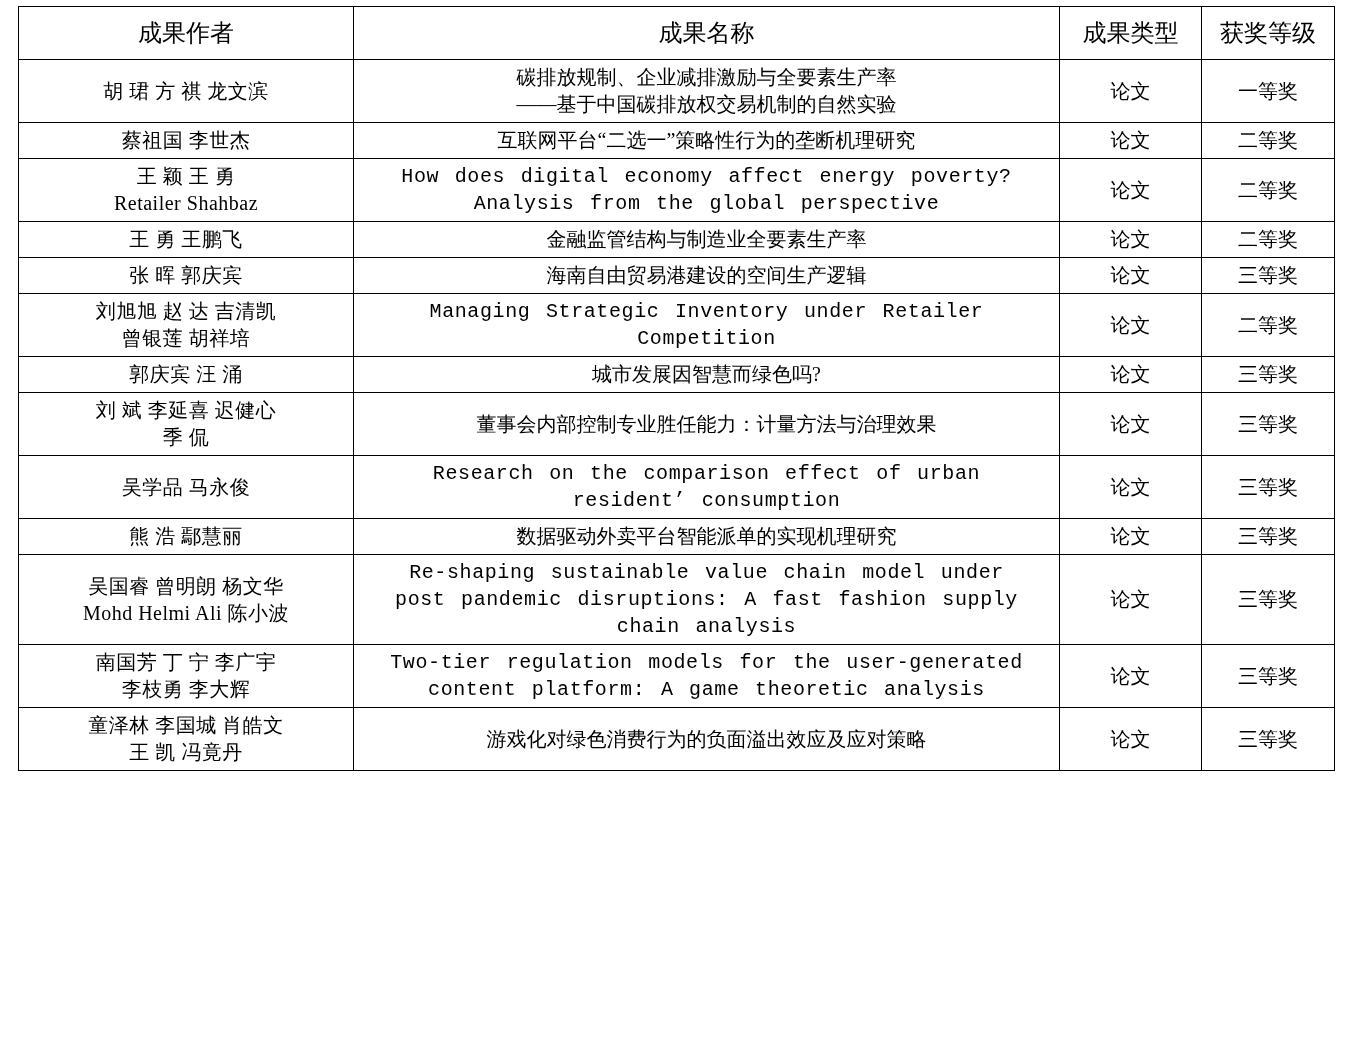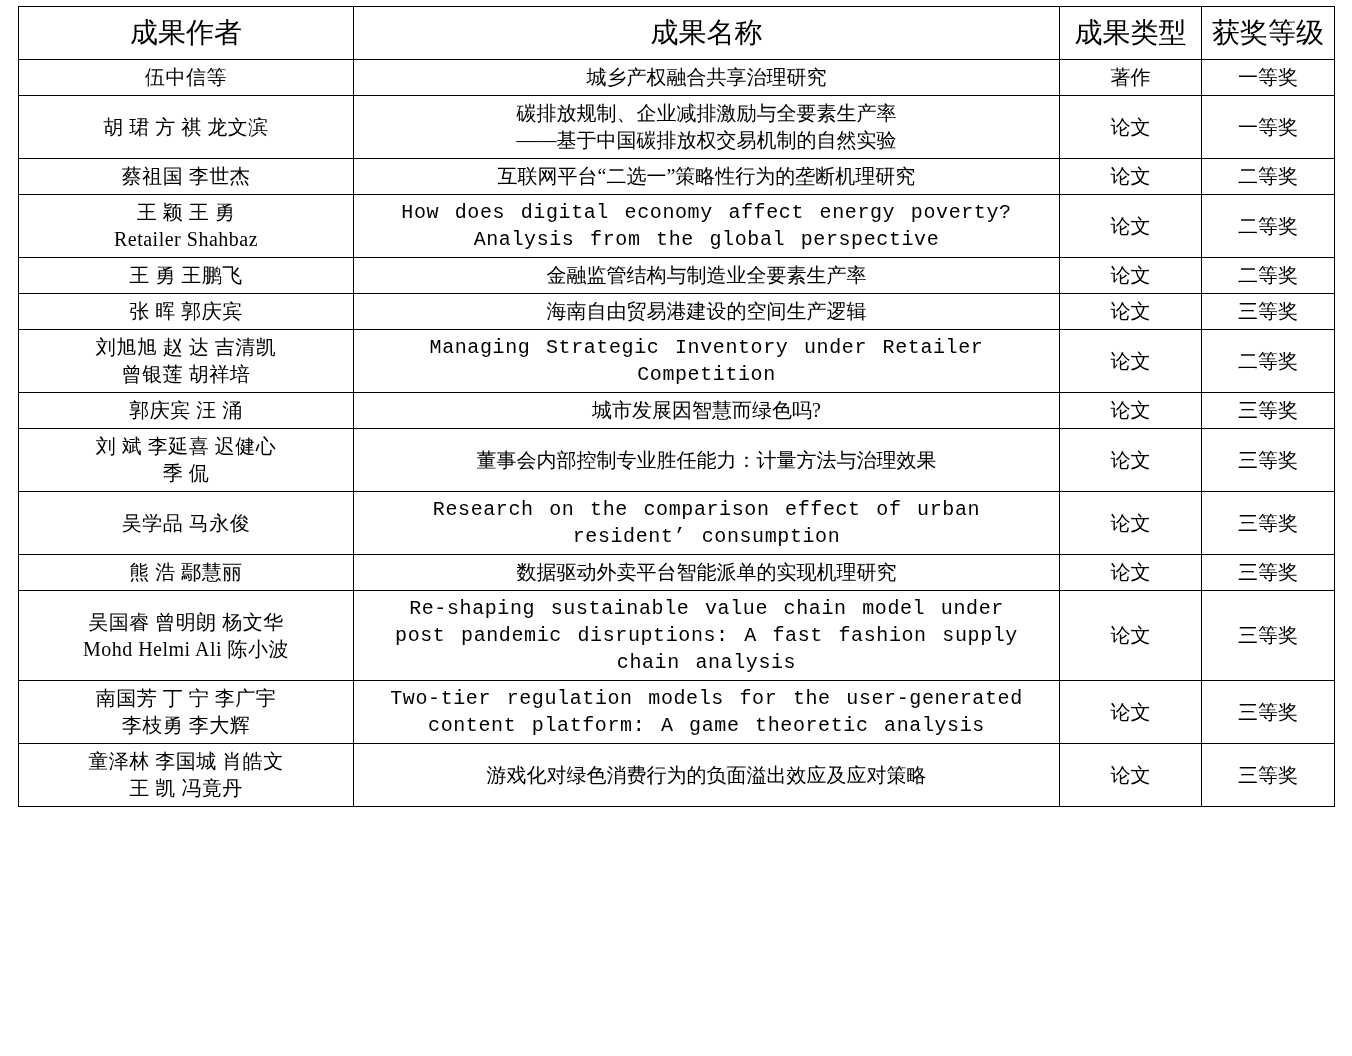--- a/index.html
+++ b/index.html
@@ -42,7 +42,7 @@
   thead th {
     font-family: "Liberation Serif", "DejaVu Serif", serif;
     font-weight: bold;
-    font-size: 28px;
+    font-size: 24px;
     height: 44px;
   }
   tbody td {

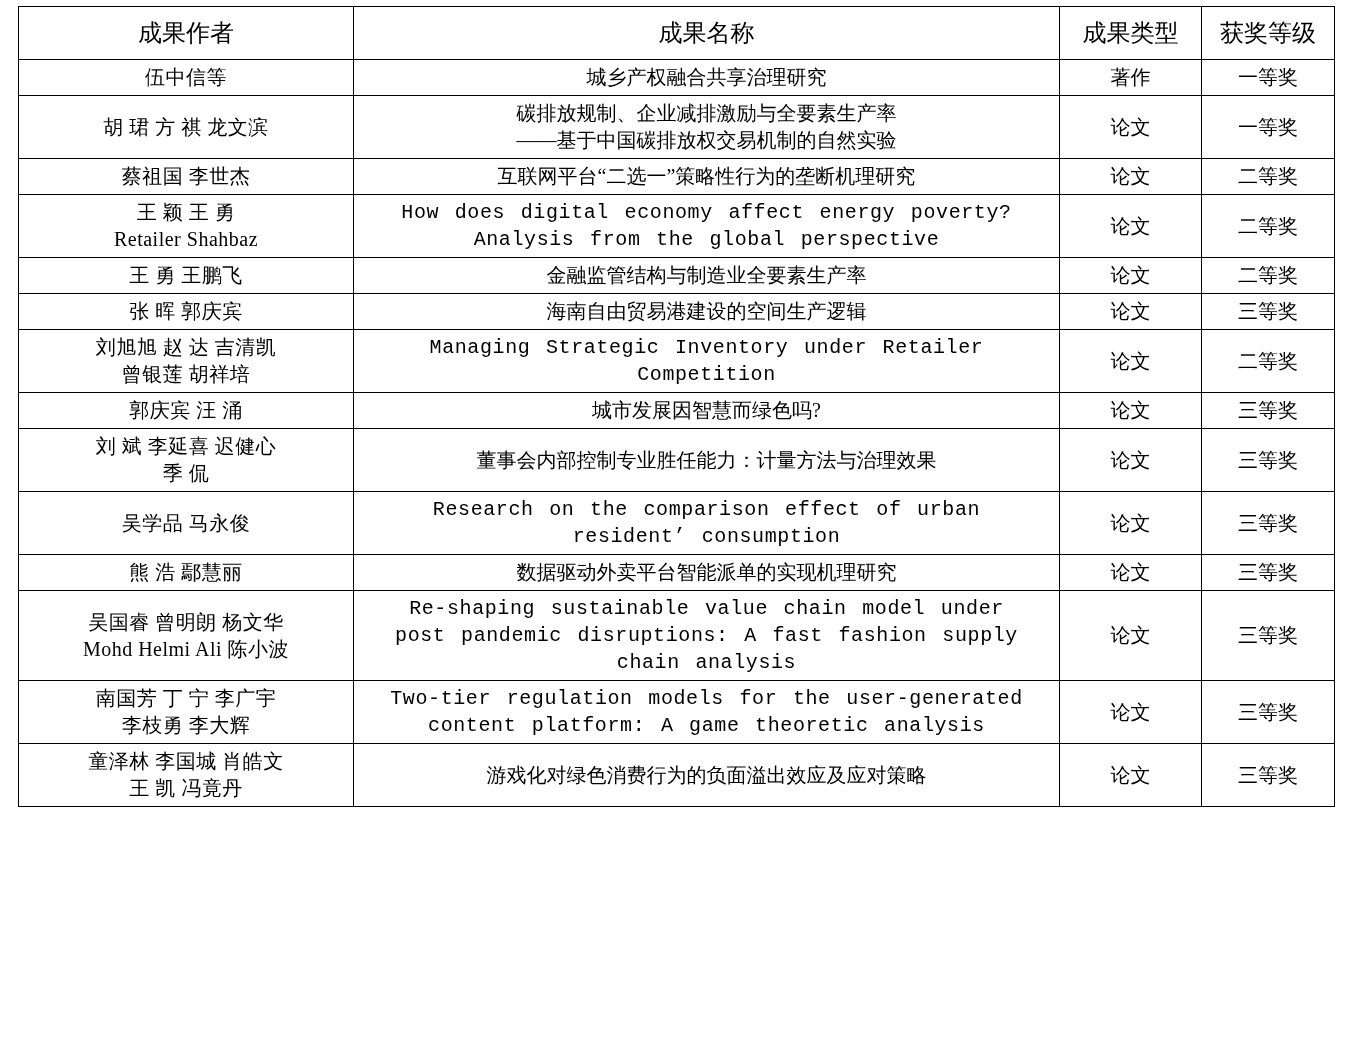--- a/index.html
+++ b/index.html
@@ -87,12 +87,6 @@
       </tr>
     </thead>
     <tbody id="table-body">
-        <tr>
-          <td class="author">伍中信等</td>
-          <td class="title">城乡产权融合共享治理研究</td>
-          <td class="type">著作</td>
-          <td class="level">一等奖</td>
-        </tr>
         <tr>
           <td class="author">胡  珺 方  祺 龙文滨</td>
           <td class="title">碳排放规制、企业减排激励与全要素生产率

